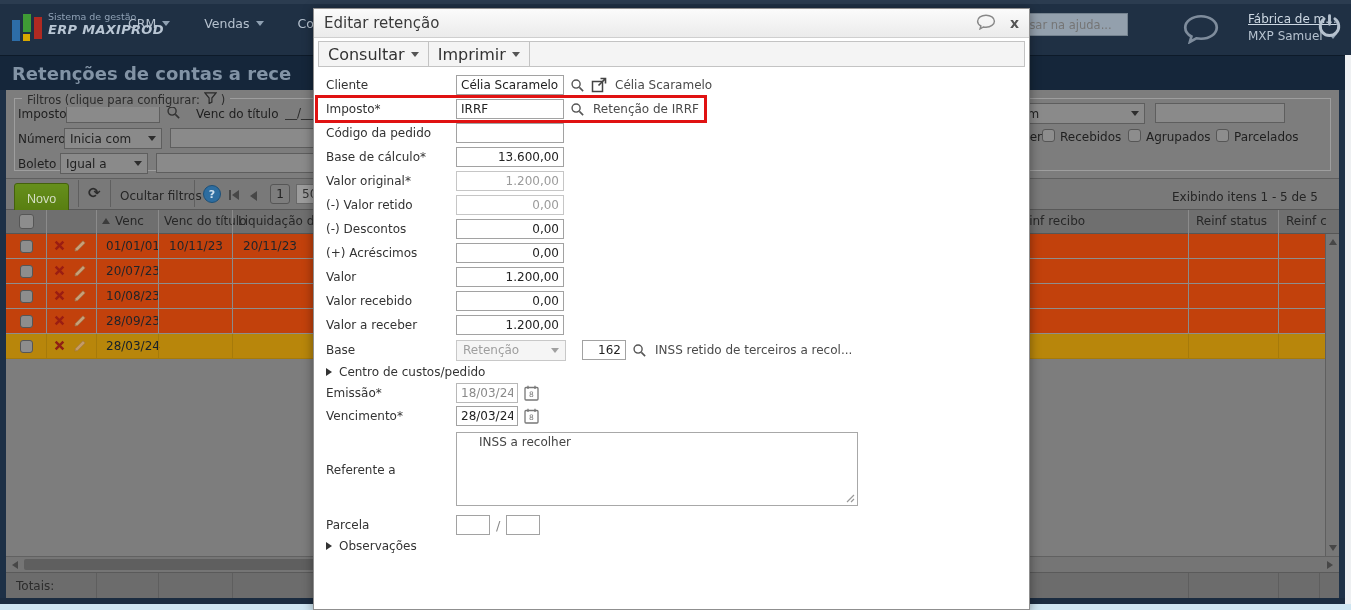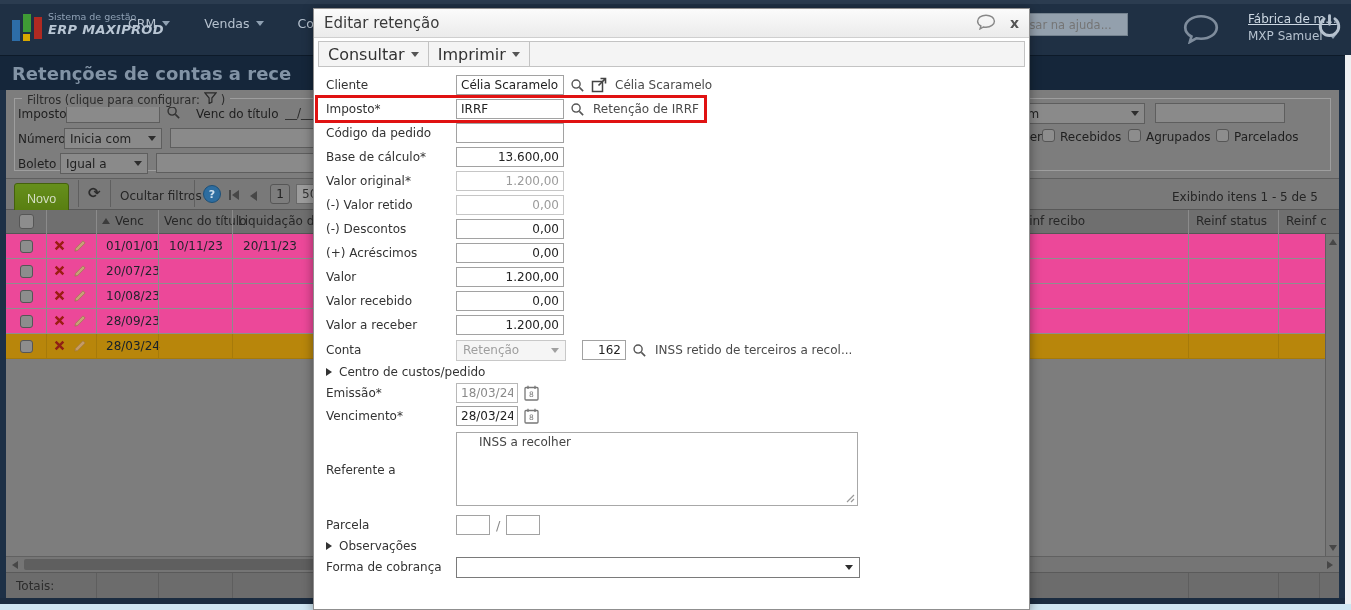--- a/index.html
+++ b/index.html
@@ -44,7 +44,7 @@
   .gridhead{left:6px;top:210px;width:1333px;height:24px;background:#6f6f6f;border-bottom:1px solid #565656;font-size:12px;color:#272727;}
   .hcell{position:absolute;top:4px;white-space:nowrap;}
   .vline{position:absolute;top:0;width:1px;background:#8b8b8b;}
-  .grow{left:6px;width:1333px;height:25px;background:#ec4899;border-bottom:1px solid #8e8e8e;color:#1e242b;}
+  .grow{left:6px;width:1333px;height:25px;background:#c2410c;border-bottom:1px solid #8e8e8e;color:#1e242b;}
   .grow.sel{background:#b8860b;border-bottom-color:#a67a0a;color:#14202b;}
   .cellv{position:absolute;top:5px;white-space:nowrap;}
   

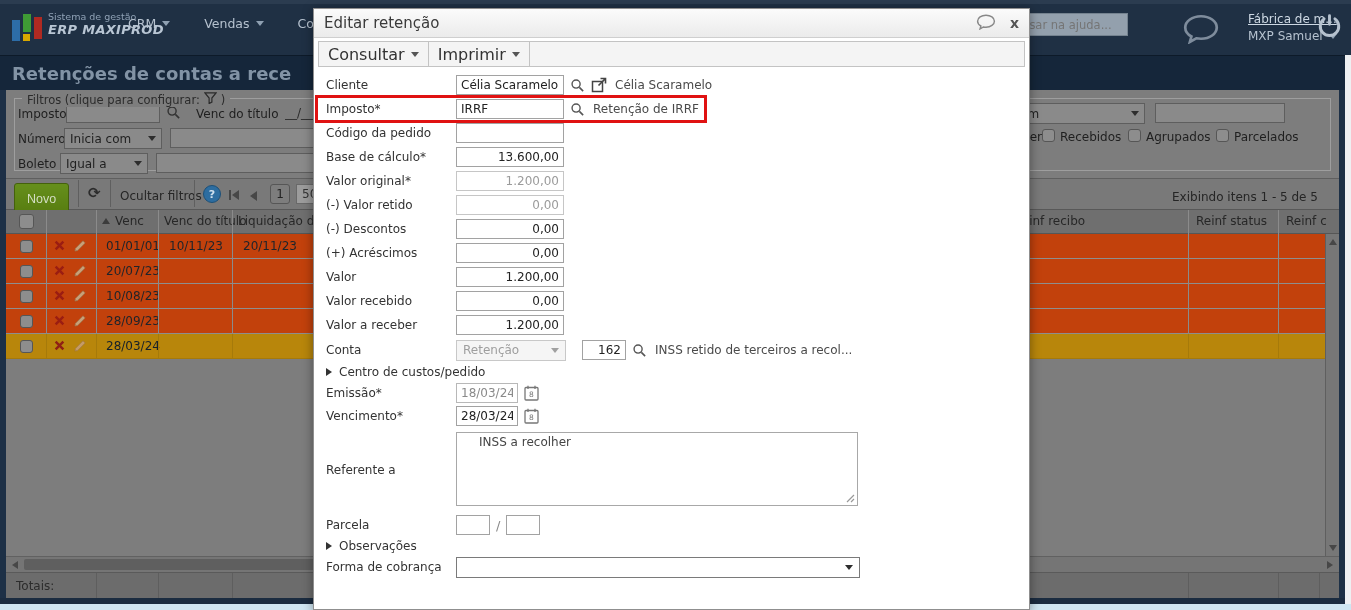--- a/index.html
+++ b/index.html
@@ -425,7 +425,7 @@
     </div>
 
     <div class="frow" style="height:26px;">
-      <span class="lb">Conta</span>
+      <span class="lb">Base</span>
       <div class="msel">
         <span>Retenção</span>
         <span class="caret-gy"></span>

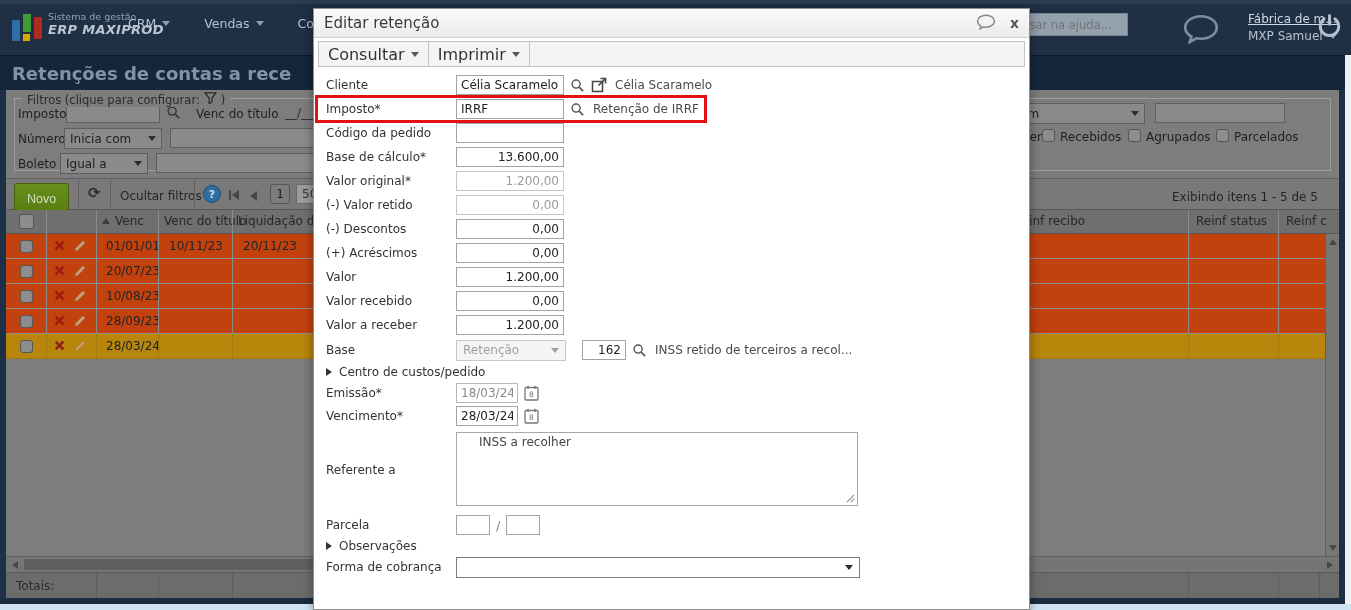--- a/index.html
+++ b/index.html
@@ -494,13 +494,6 @@
       <span>Observações</span>
     </div>
 
-    <div class="frow">
-      <span class="lb">Forma de cobrança</span>
-      <div class="bigsel">
-        <span></span>
-        <span class="caret-dk"></span>
-      </div>
-    </div>
   </div>
 </div>
 

